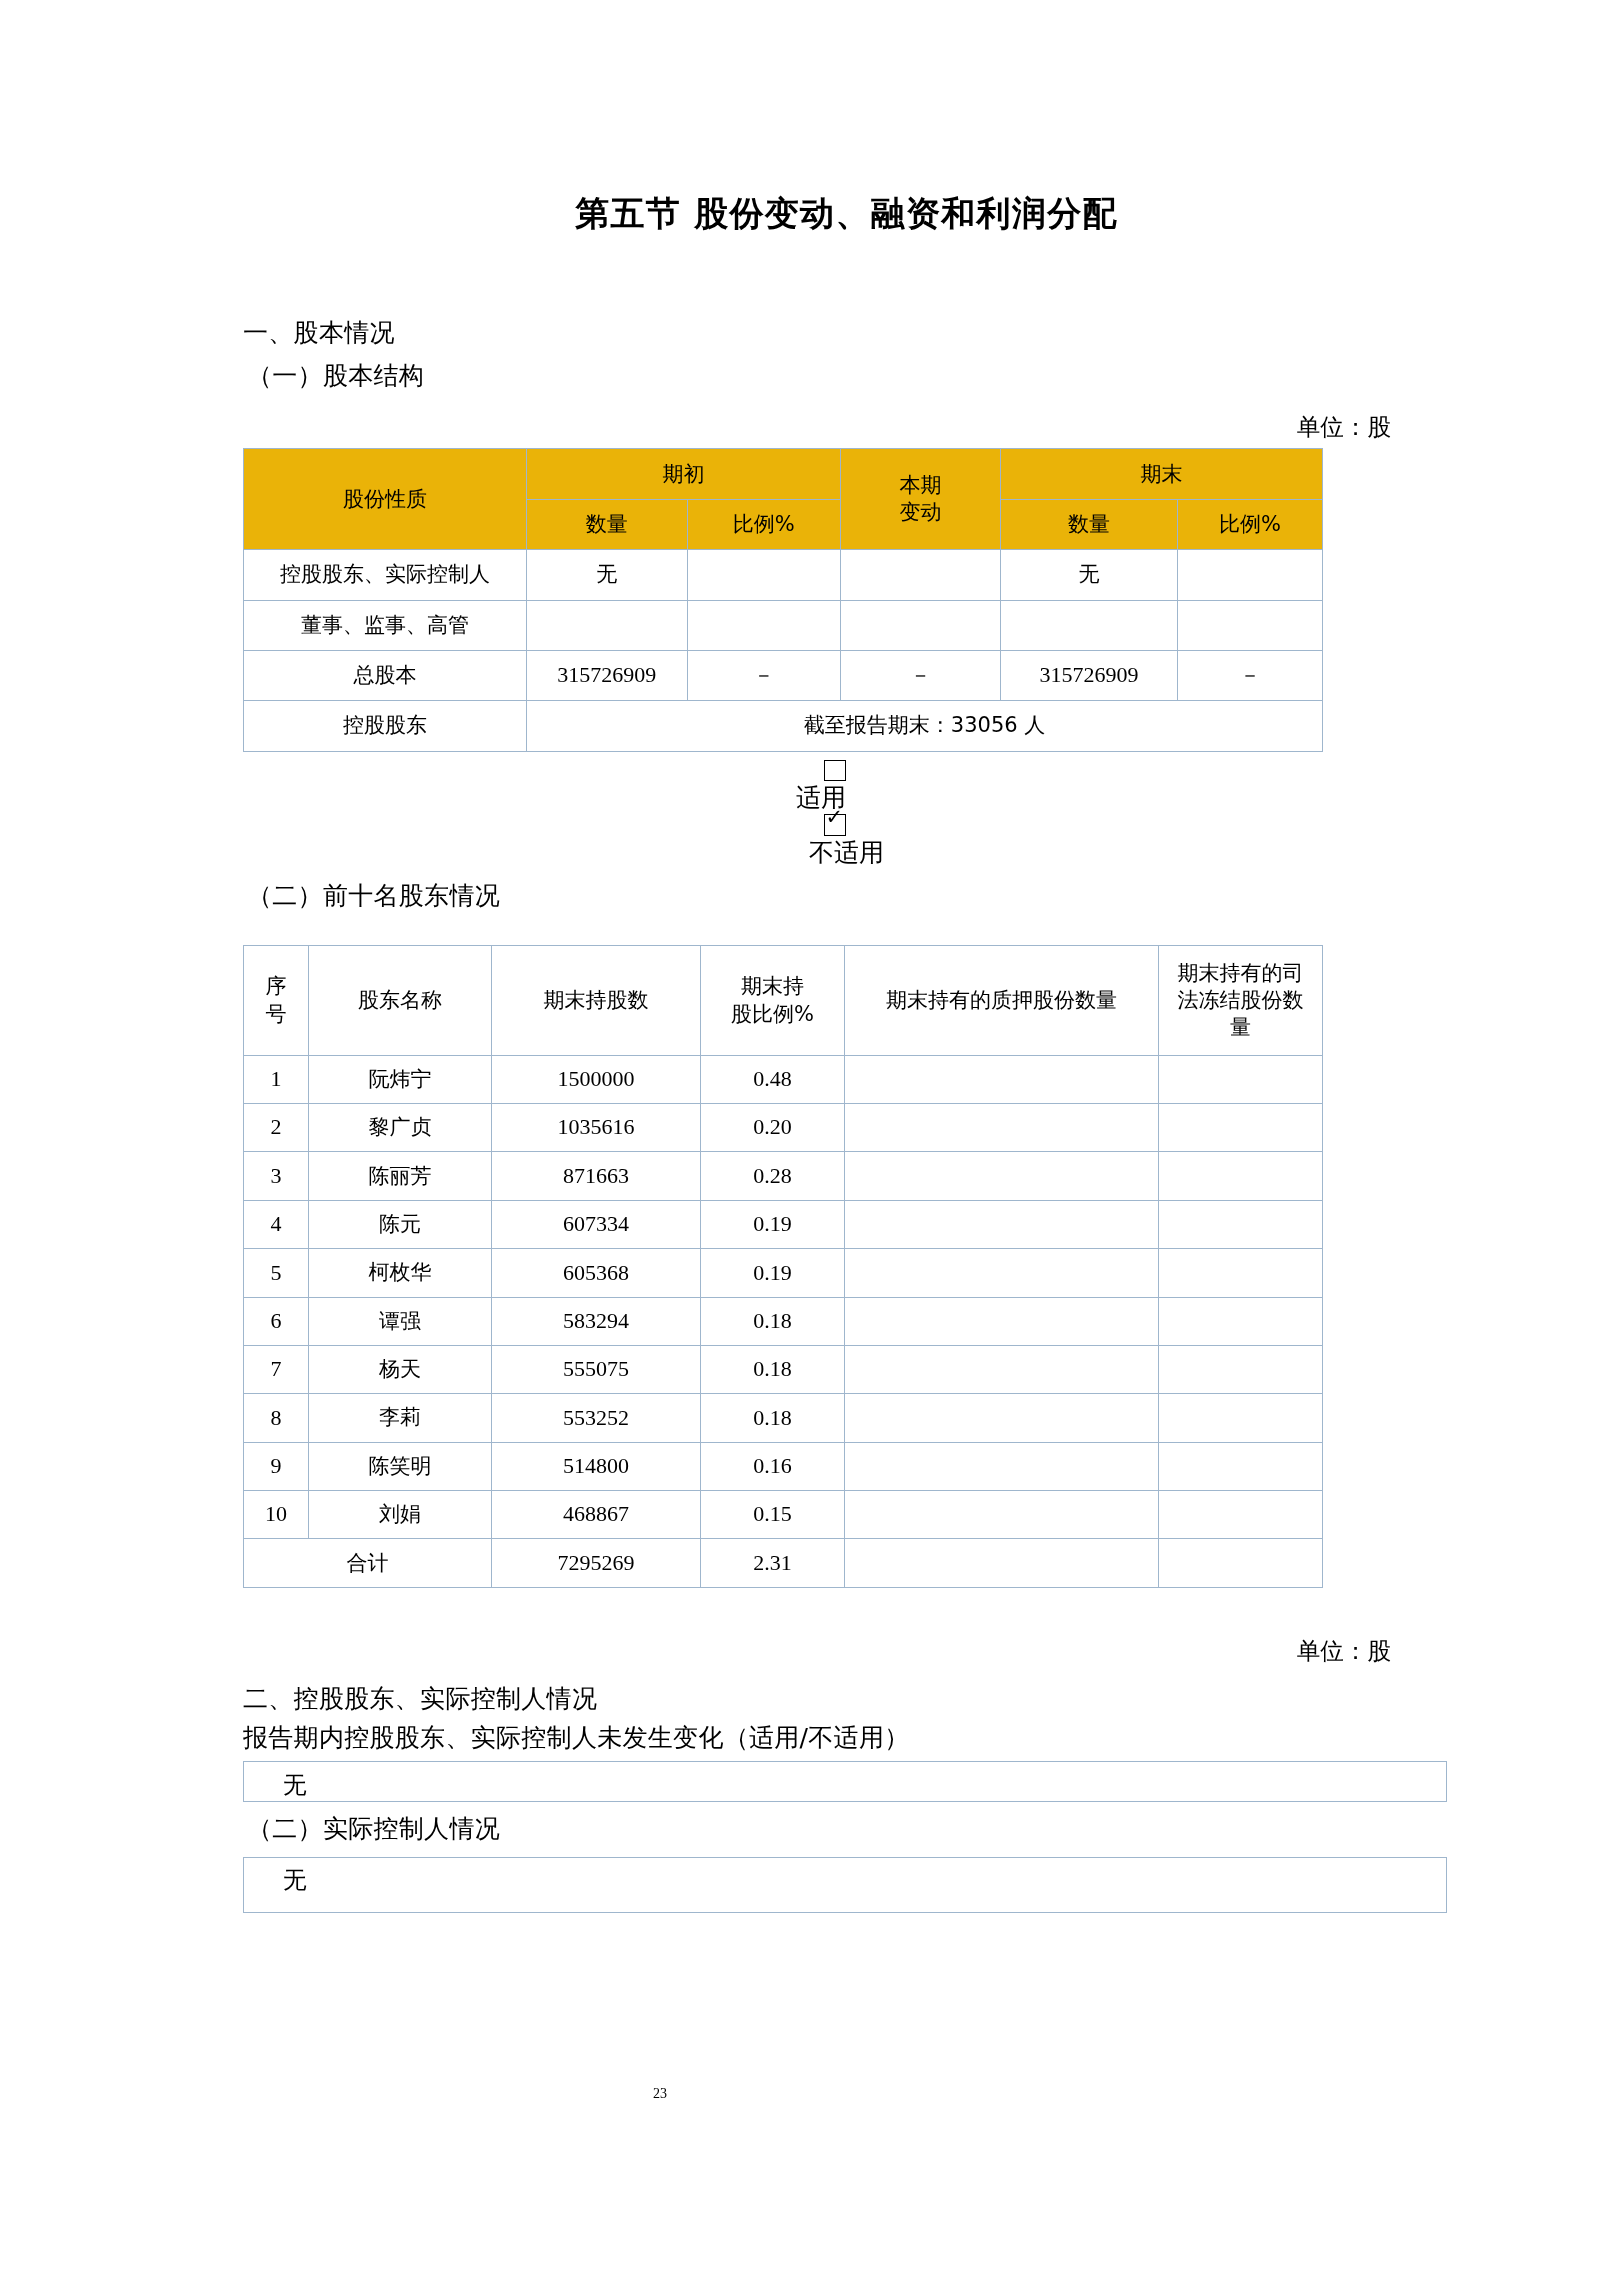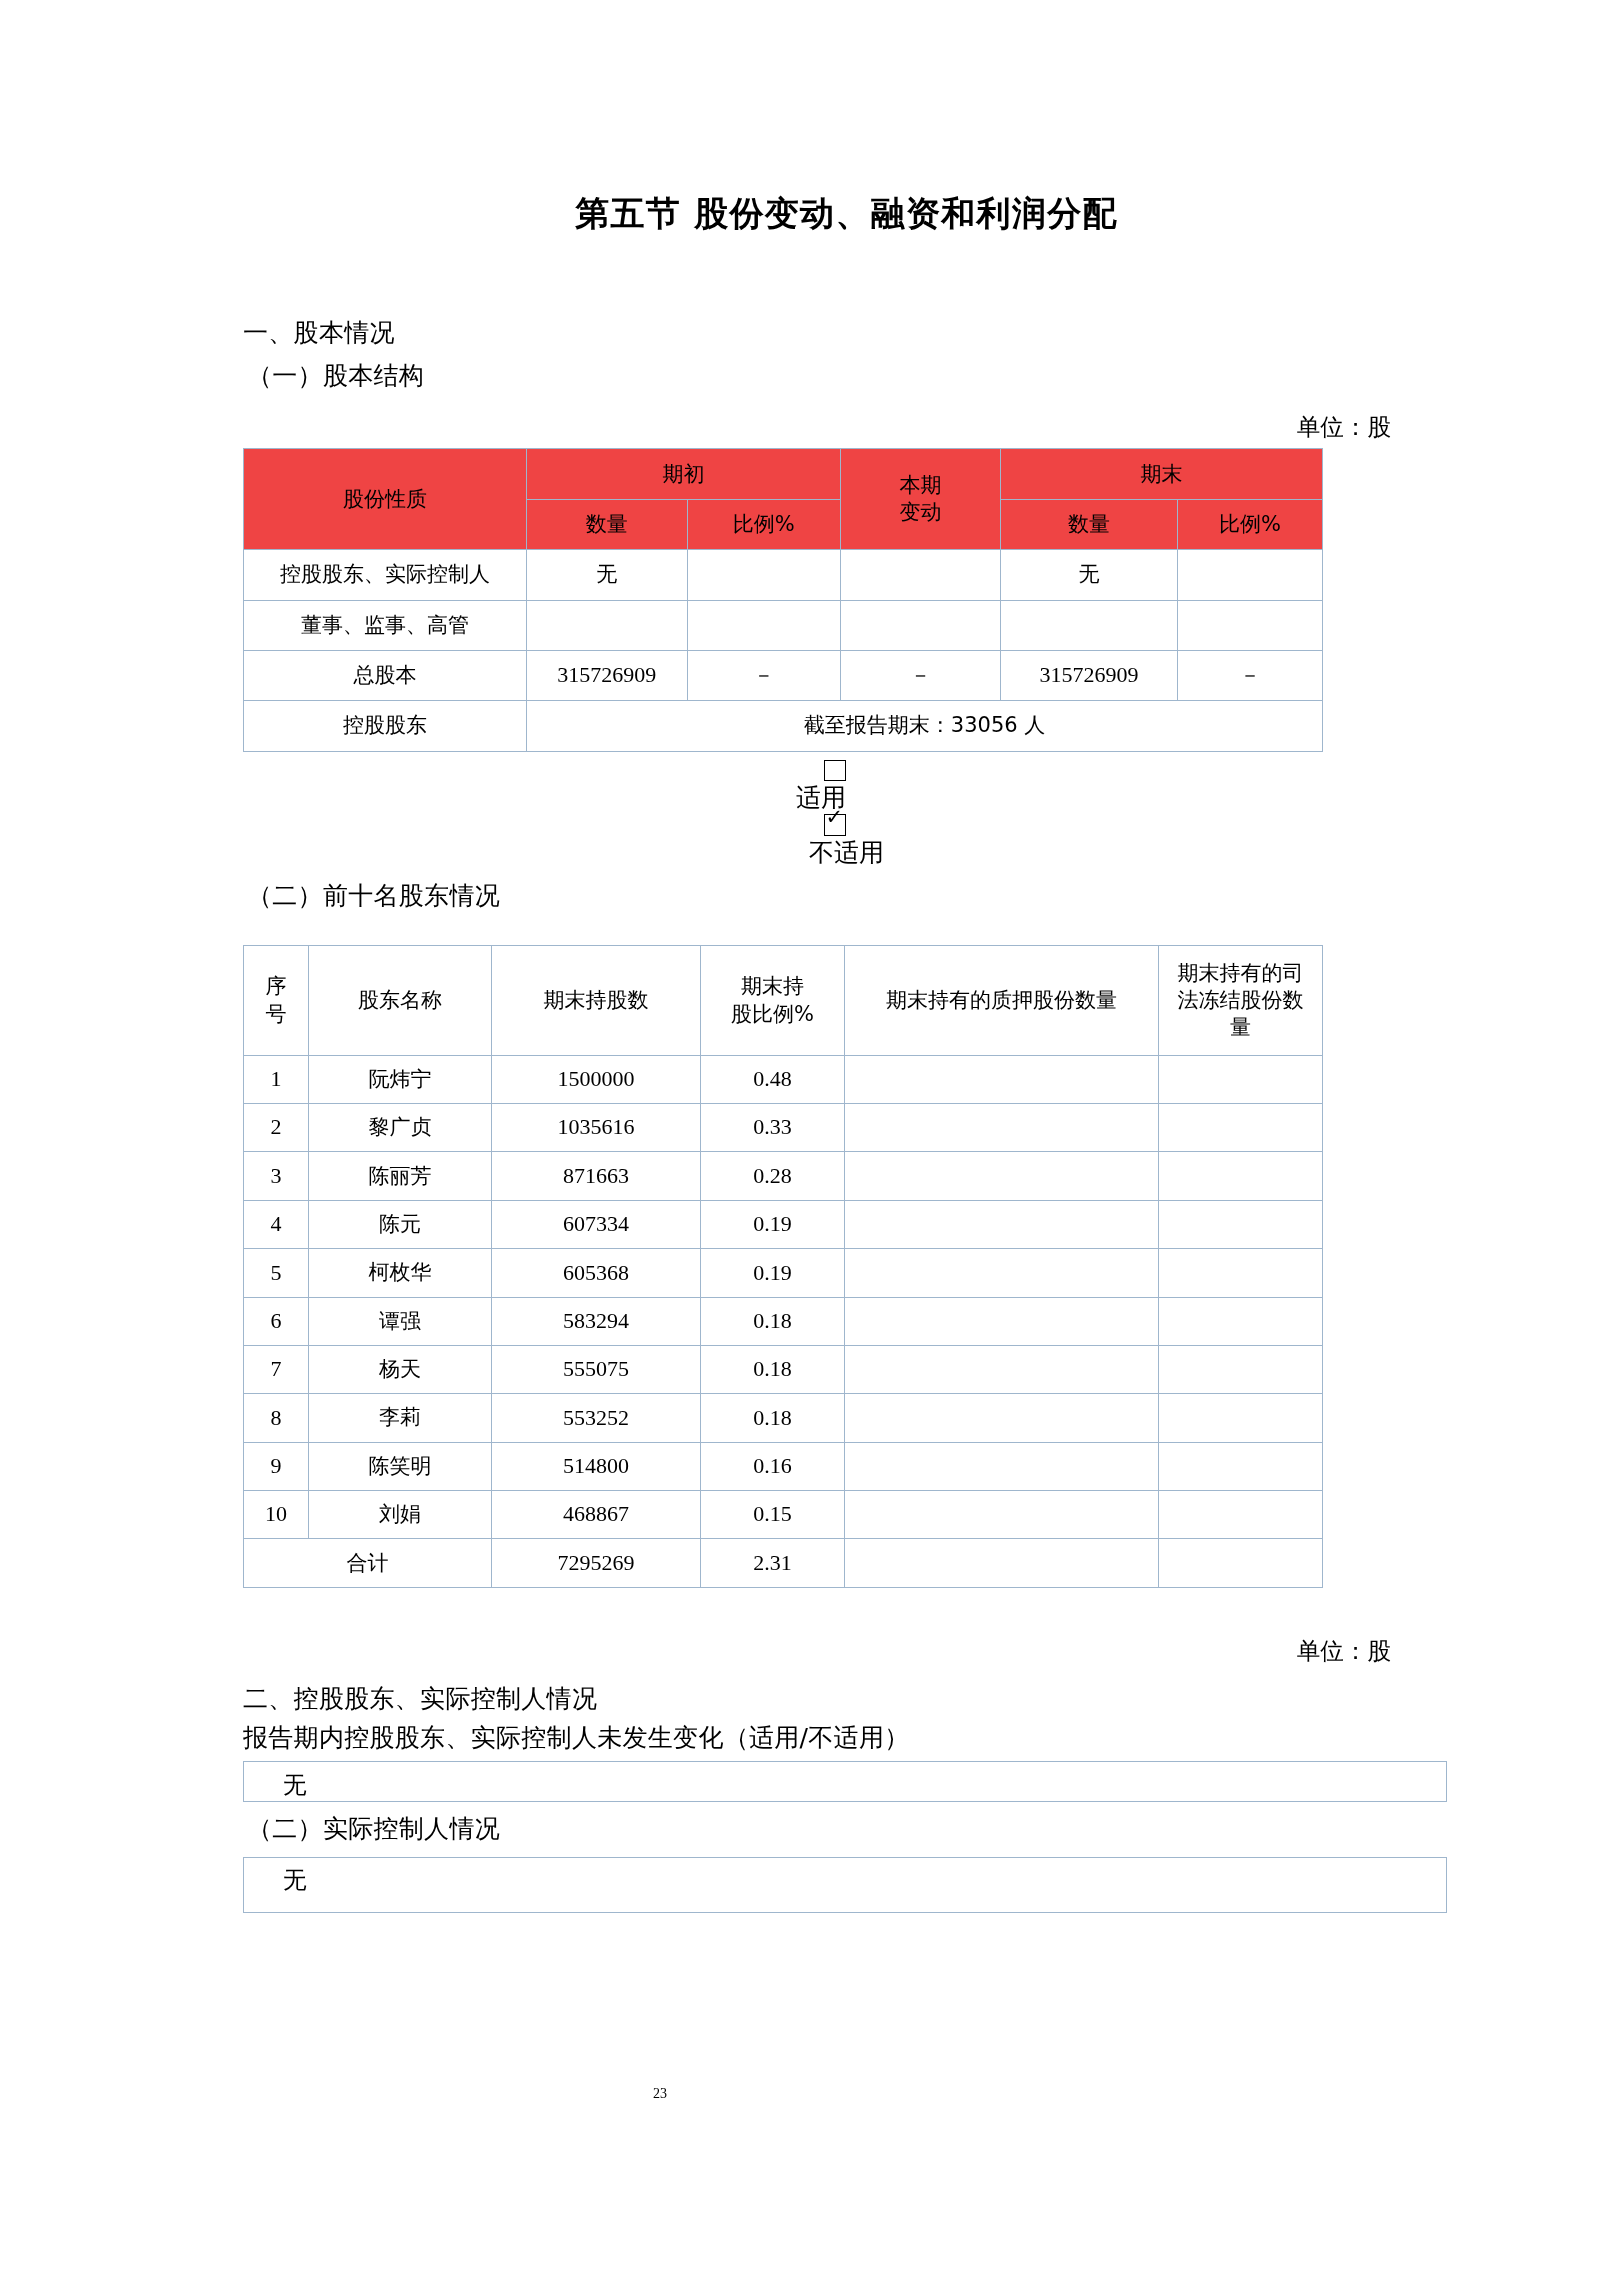--- a/index.html
+++ b/index.html
@@ -80,7 +80,7 @@
     line-height: 1.3;
   }
   table.capital th.hdr {
-    background: #ef4444;
+    background: #eab308;
     font-weight: normal;
   }
   .cell-num {

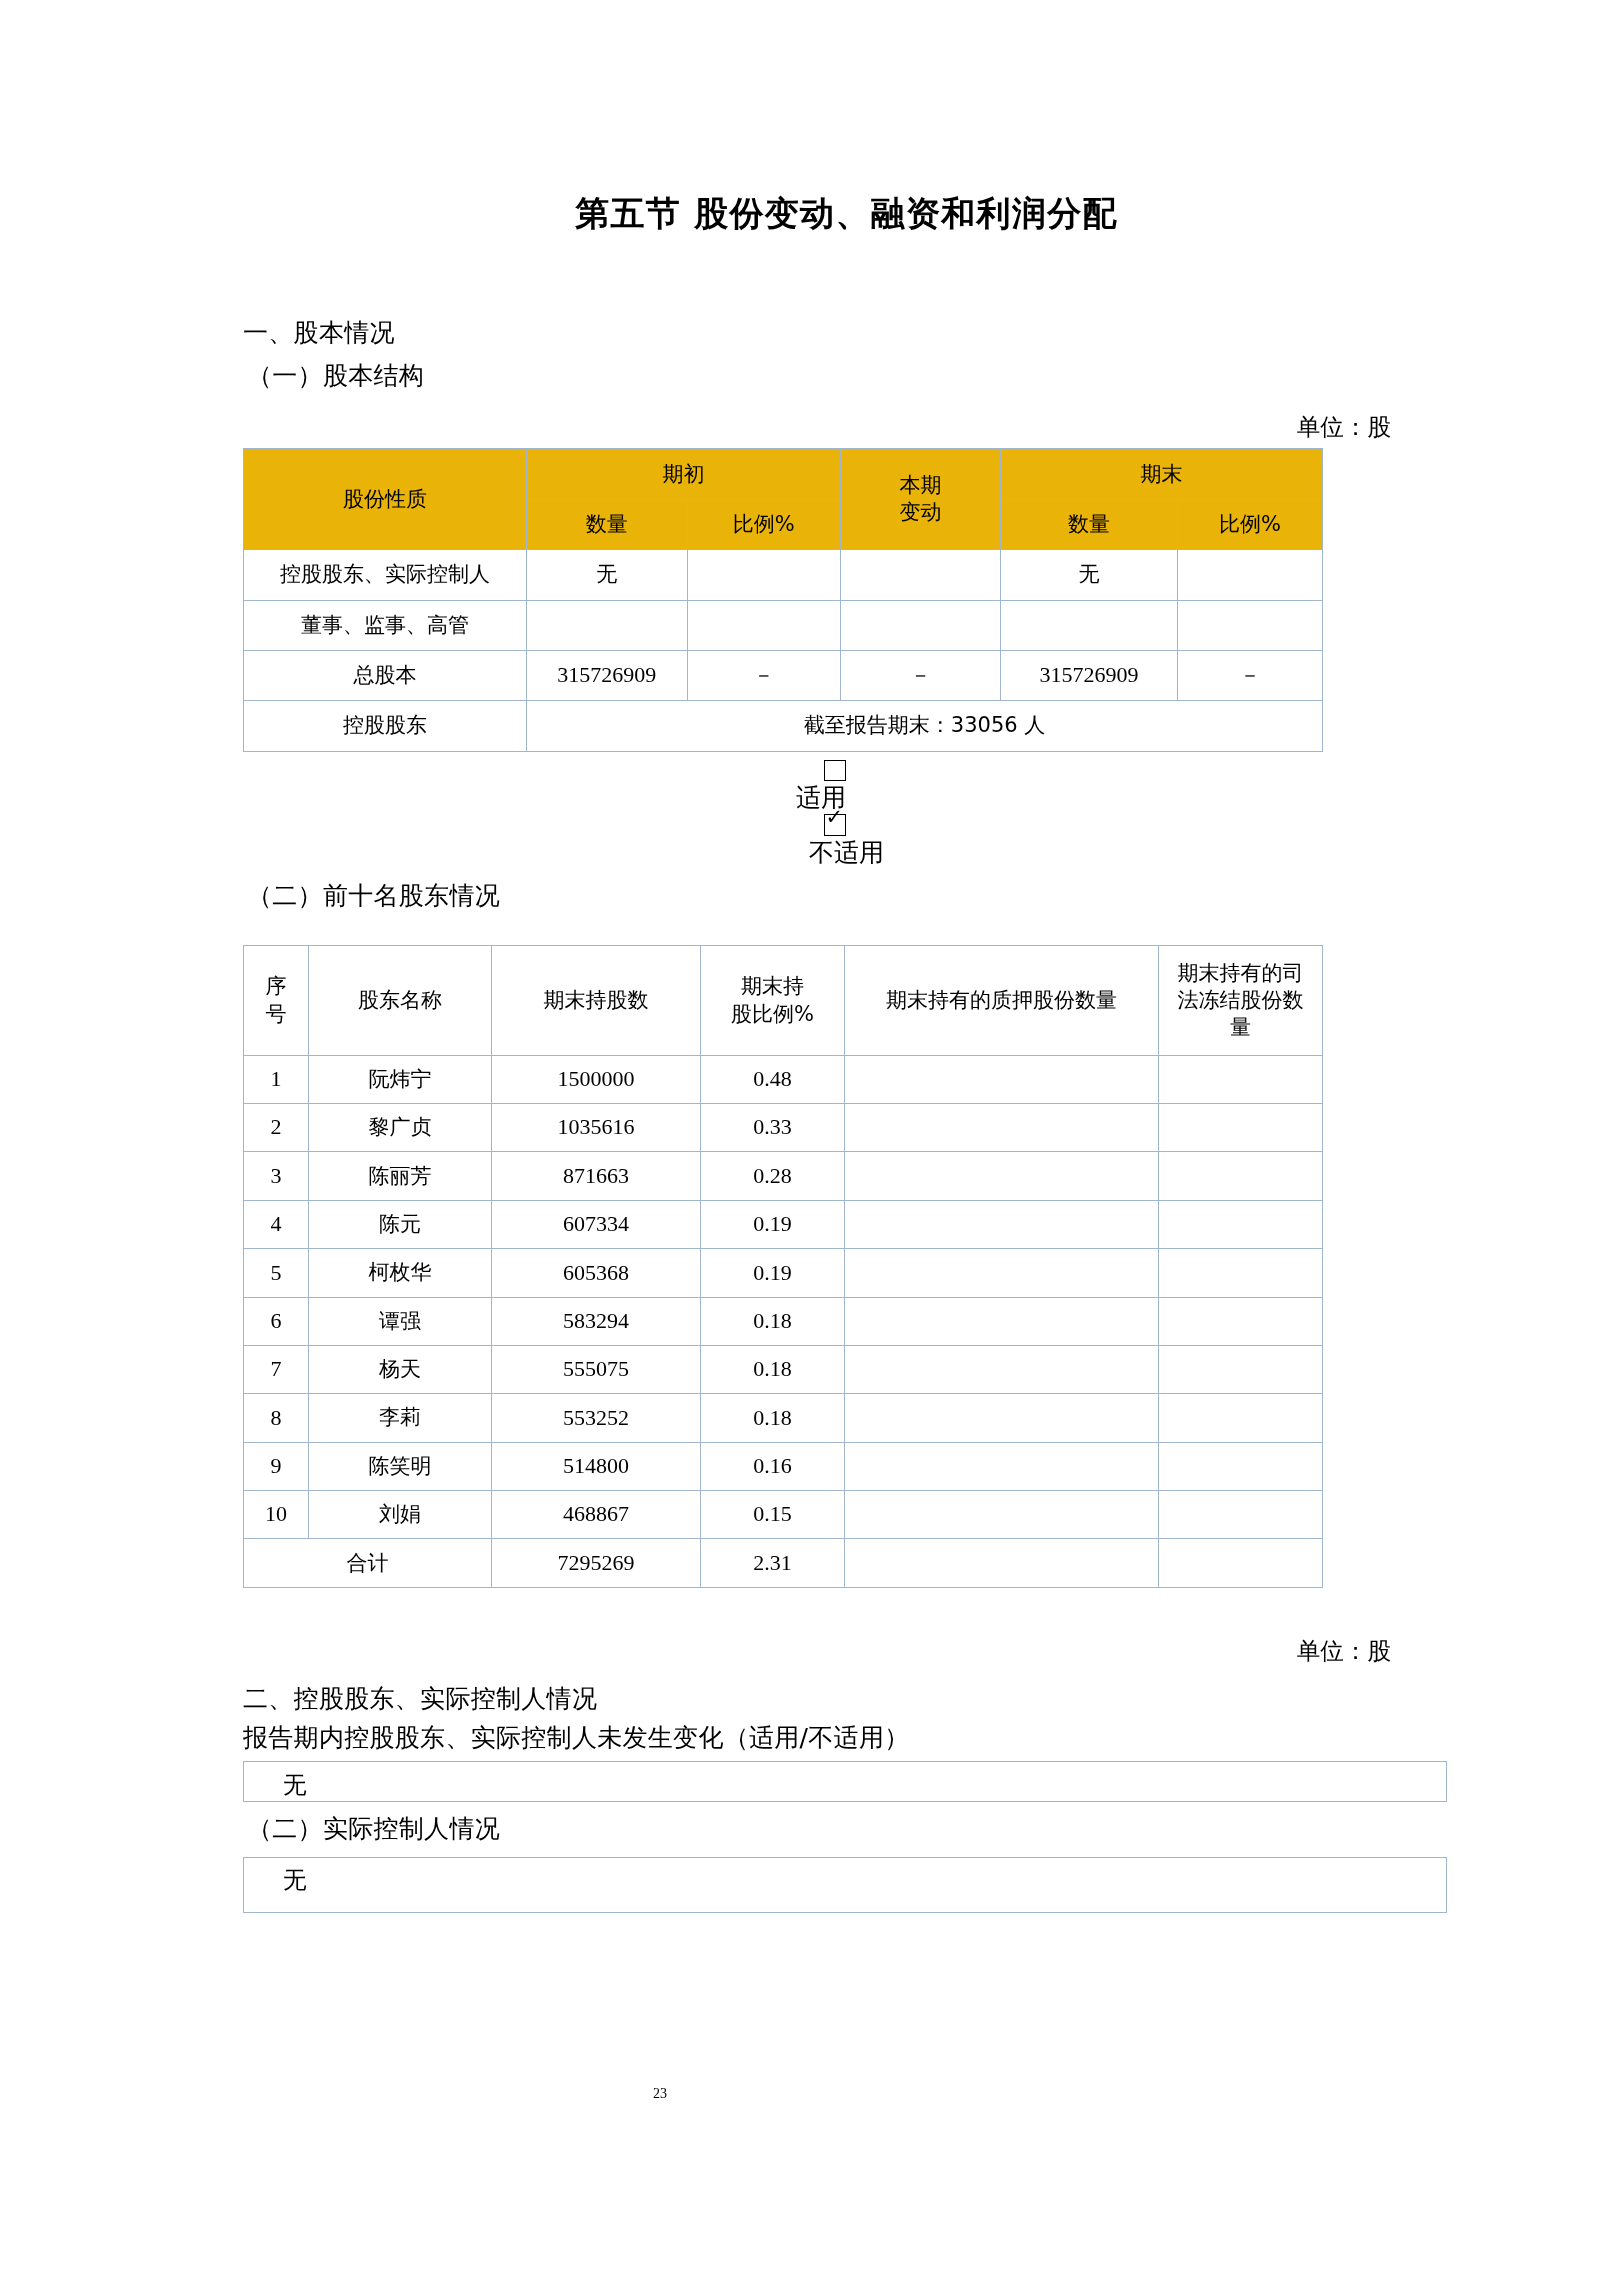--- a/index.html
+++ b/index.html
@@ -293,7 +293,7 @@
           <td class="seq">2</td>
           <td>黎广贞</td>
           <td class="num">1035616</td>
-          <td class="pct">0.33</td>
+          <td class="pct">0.20</td>
           <td></td>
           <td></td>
         </tr>

